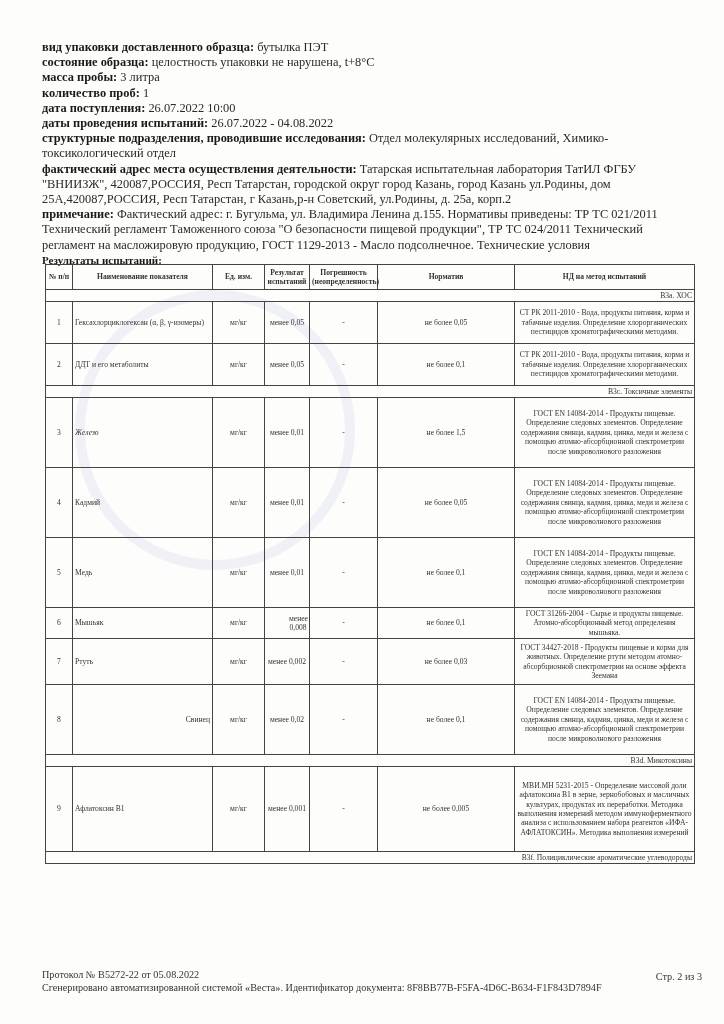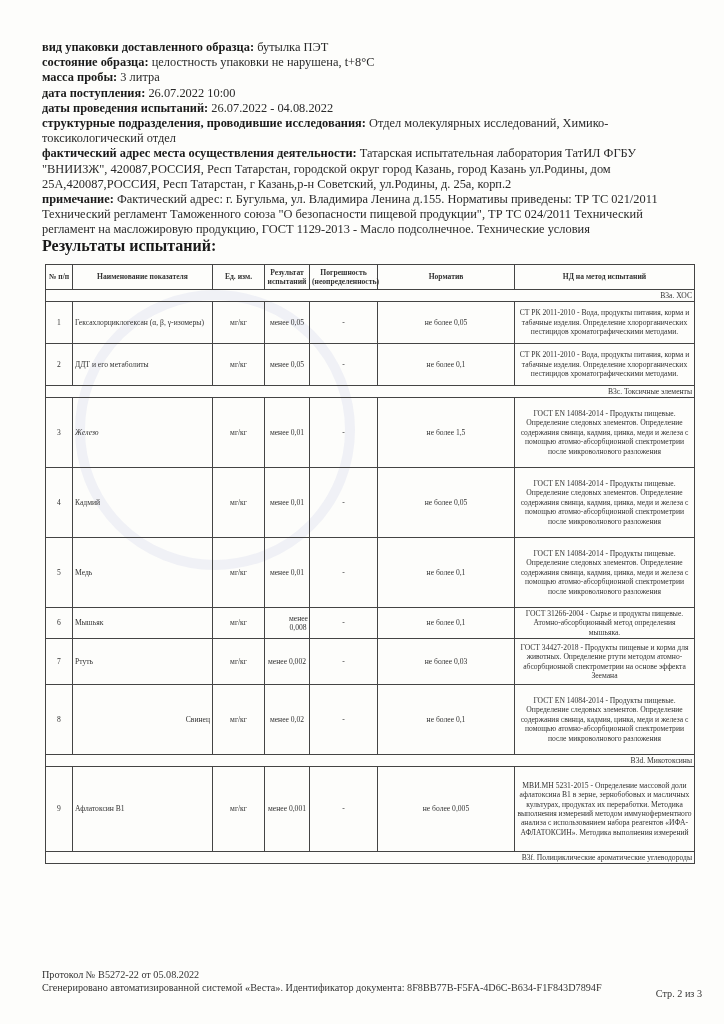--- a/index.html
+++ b/index.html
@@ -39,6 +39,7 @@
   <p class="line"><b>вид упаковки доставленного образца:</b><span> бутылка ПЭТ</span></p>
   <p class="line"><b>состояние образца:</b><span> целостность упаковки не нарушена, t+8°C</span></p>
   <p class="line"><b>масса пробы:</b><span> 3 литра</span></p>
+  <p class="line"><b>количество проб:</b><span> 1</span></p>
   <p class="line"><b>дата поступления:</b><span> 26.07.2022 10:00</span></p>
   <p class="line"><b>даты проведения испытаний:</b><span> 26.07.2022 - 04.08.2022</span></p>
   <p class="line"><b>структурные подразделения, проводившие исследования:</b><span> Отдел молекулярных исследований, Химико-токсикологический отдел</span></p>

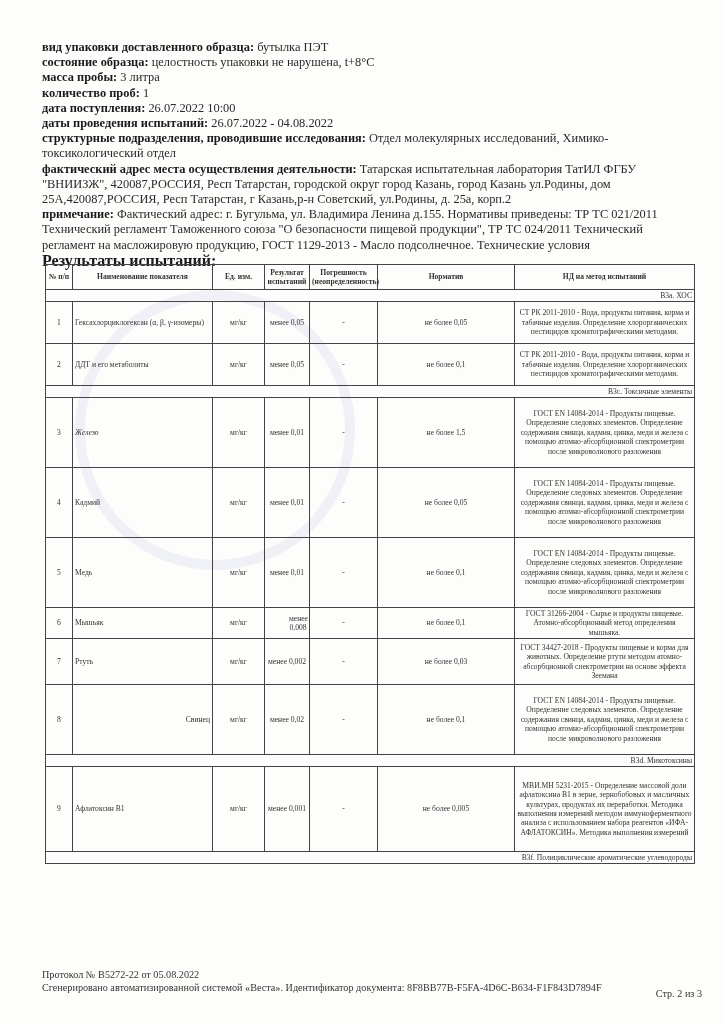--- a/index.html
+++ b/index.html
@@ -11,7 +11,7 @@
   .info { position: absolute; left: 42px; top: 40px; width: 650px; font-size: 12.4px; line-height: 15.2px; }
   .info .line { margin: 0; }
   .info b { font-weight: bold; color: #1a1a1a; }
-  .results-title { font-weight: bold; font-size: 16px; margin-top: 0px; color: #1a1a1a; }
+  .results-title { font-weight: bold; font-size: 11px; margin-top: 0px; color: #1a1a1a; }
   table.res {
     position: absolute; left: 45px; top: 264px; width: 649px;
     border-collapse: collapse; font-size: 7.6px; line-height: 9.4px; color: #333;

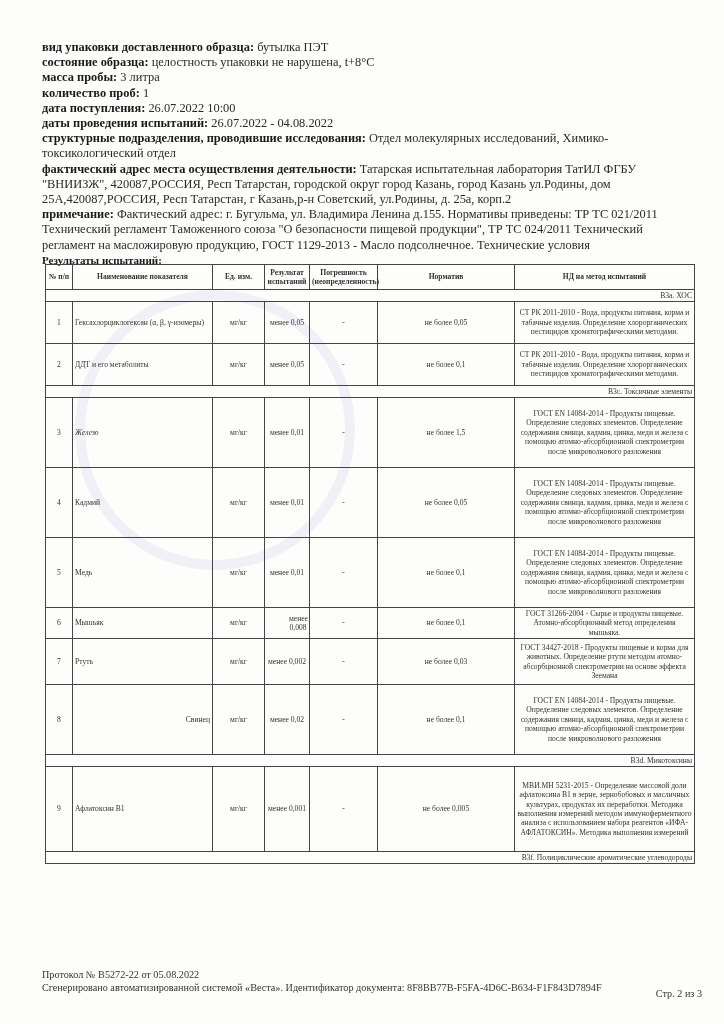--- a/index.html
+++ b/index.html
@@ -24,7 +24,7 @@
   tr.section td { font-weight: normal; text-align: right; padding-left: 3px; height: 11px; }
   td.method { text-align: center; padding: 0 3px; }
   .footer { position: absolute; left: 42px; top: 968px; width: 660px; font-size: 10.2px; line-height: 13px; color: #333; }
-  .footer .page { position: absolute; right: 0; top: 19px; text-align: right; }
+  .footer .page { position: absolute; right: 0; top: 2px; text-align: right; }
   .stamp {
     position: absolute; left: 75px; top: 290px; width: 260px; height: 260px;
     border-radius: 50%; border: 10px solid rgba(150,160,210,0.12); pointer-events: none;

